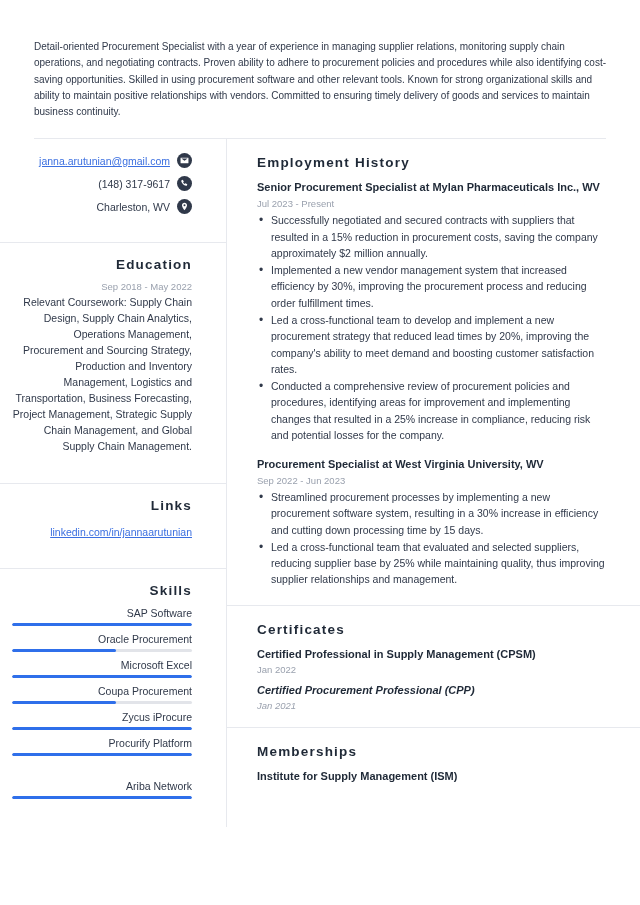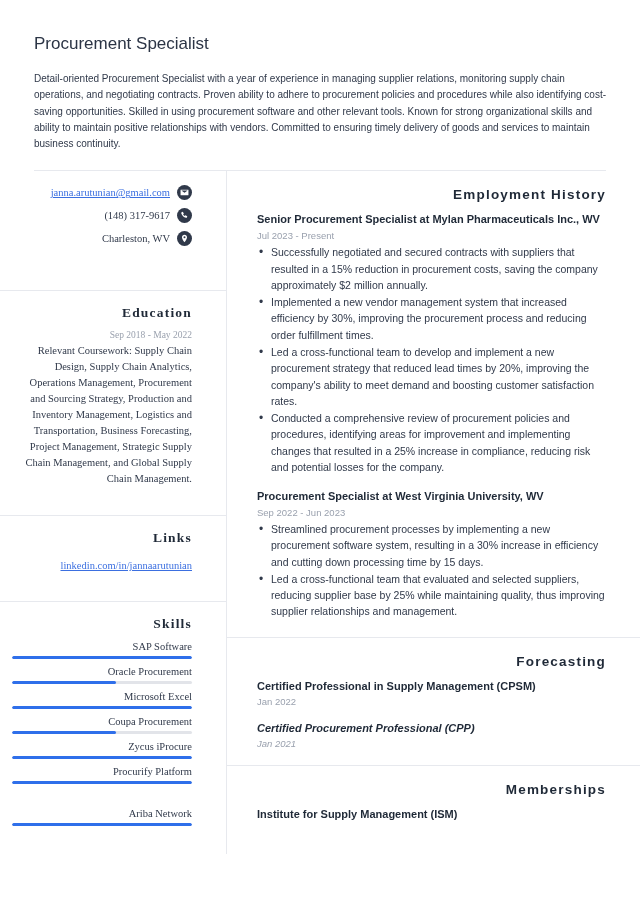--- a/index.html
+++ b/index.html
@@ -240,7 +240,6 @@
 <div class="page">
 
   <div class="header">
-    <div class="job-title">Procurement Specialist</div>
     <p class="summary">Detail-oriented Procurement Specialist with a year of experience in managing supplier relations, monitoring supply chain operations, and negotiating contracts. Proven ability to adhere to procurement policies and procedures while also identifying cost-saving opportunities. Skilled in using procurement software and other relevant tools. Known for strong organizational skills and ability to maintain positive relationships with vendors. Committed to ensuring timely delivery of goods and services to maintain business continuity.</p>
     <div class="hdr-divider"></div>
   </div>

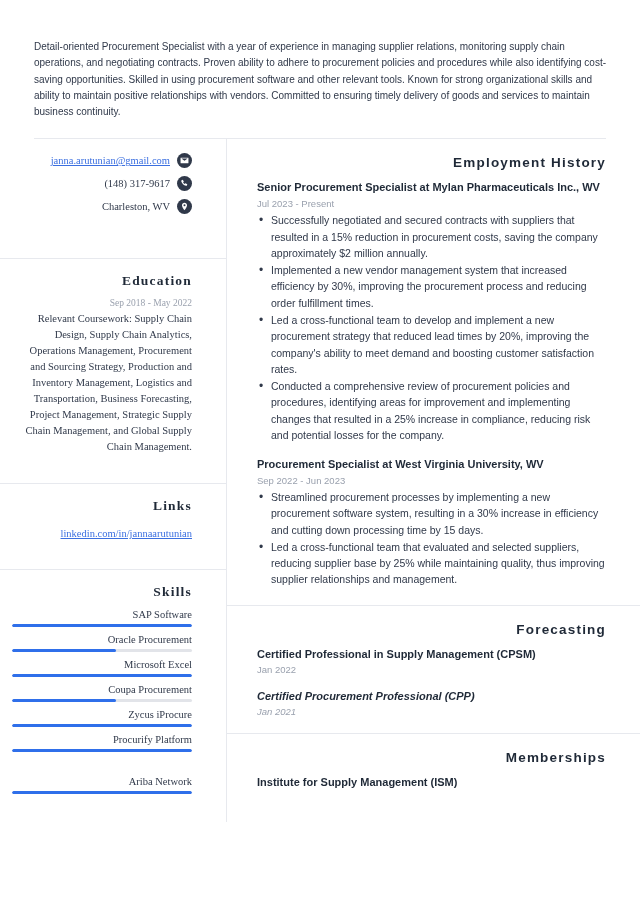--- a/index.html
+++ b/index.html
@@ -71,7 +71,6 @@
   .block {
     padding: 14px 34px 28px 12px;
     border-bottom: 1px solid #e7e9ee;
-    font-family: Liberation Serif, serif;
   }
   .block:last-child { border-bottom: none; }
 

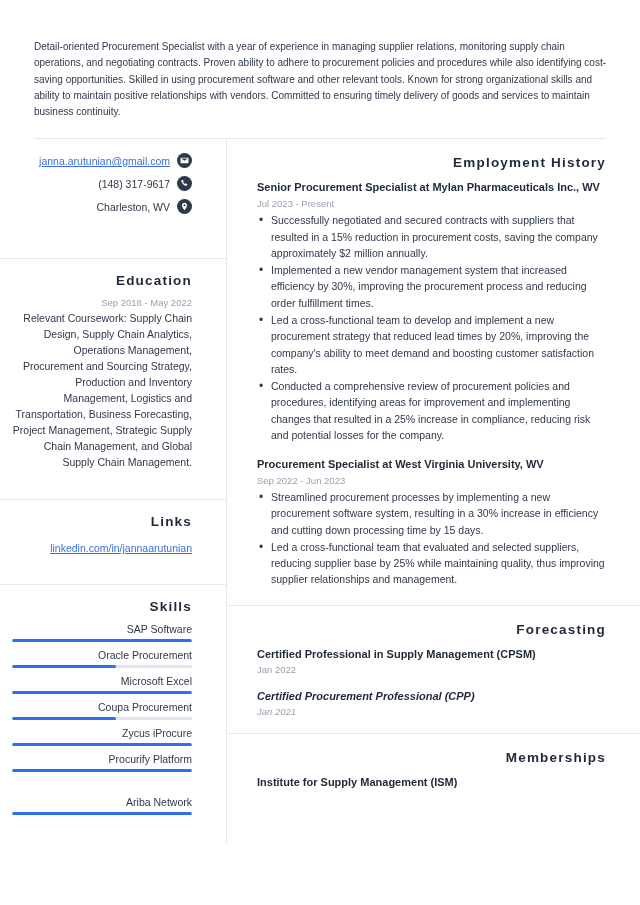--- a/index.html
+++ b/index.html
@@ -124,7 +124,6 @@
     letter-spacing: 1.2px;
     color: #1f2937;
     margin-bottom: 10px;
-    text-align: right;
   }
 
   

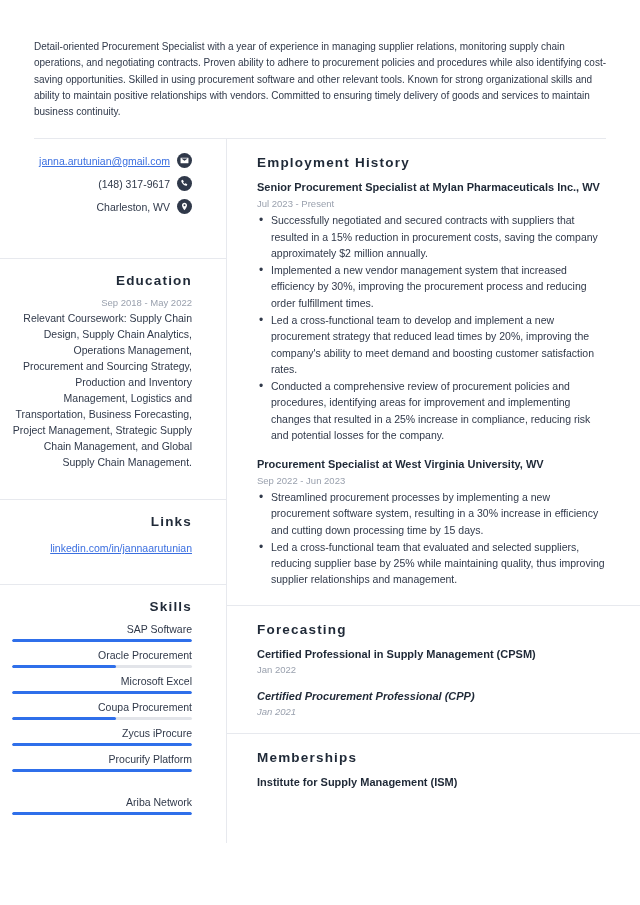--- a/index.html
+++ b/index.html
@@ -88,7 +88,7 @@
     gap: 7px;
     margin-bottom: 8px;
   }
-  .contact-row:last-child { margin-bottom: 16px; justify-content: flex-end; }
+  .contact-row:last-child { margin-bottom: 0; justify-content: flex-end; }
   .contact-text {
     font-size: 10.5px;
     color: #30394a;

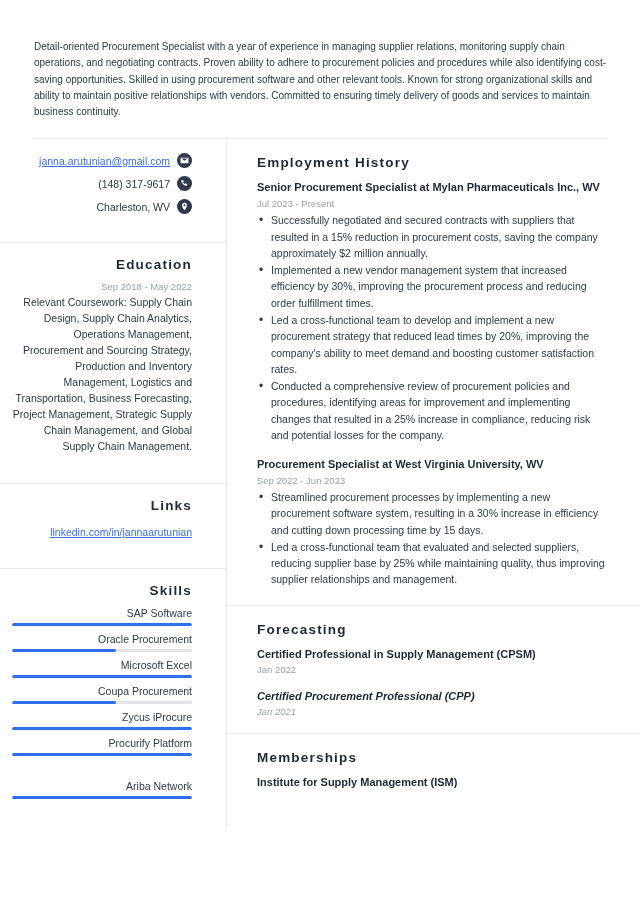--- a/index.html
+++ b/index.html
@@ -368,7 +368,7 @@
       </div>
 
       <div class="block-r">
-        <div class="sec-title-r">Forecasting</div>
+        <div class="sec-title-r">Certificates</div>
         <div class="cert">
           <div class="cert-name">Certified Professional in Supply Management (CPSM)</div>
           <div class="cert-date">Jan 2022</div>

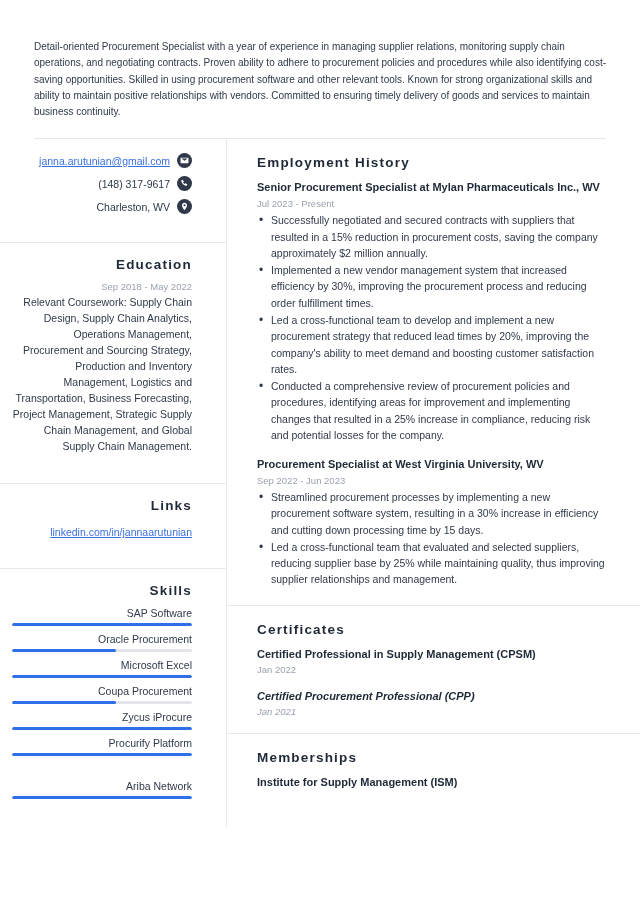--- a/index.html
+++ b/index.html
@@ -210,7 +210,7 @@
   }
 
   
-  .cert { margin-bottom: 14px; }
+  .cert { margin-bottom: 8px; }
   .cert:last-child { margin-bottom: 0; font-style: italic; }
   .cert-name {
     font-size: 11px;

